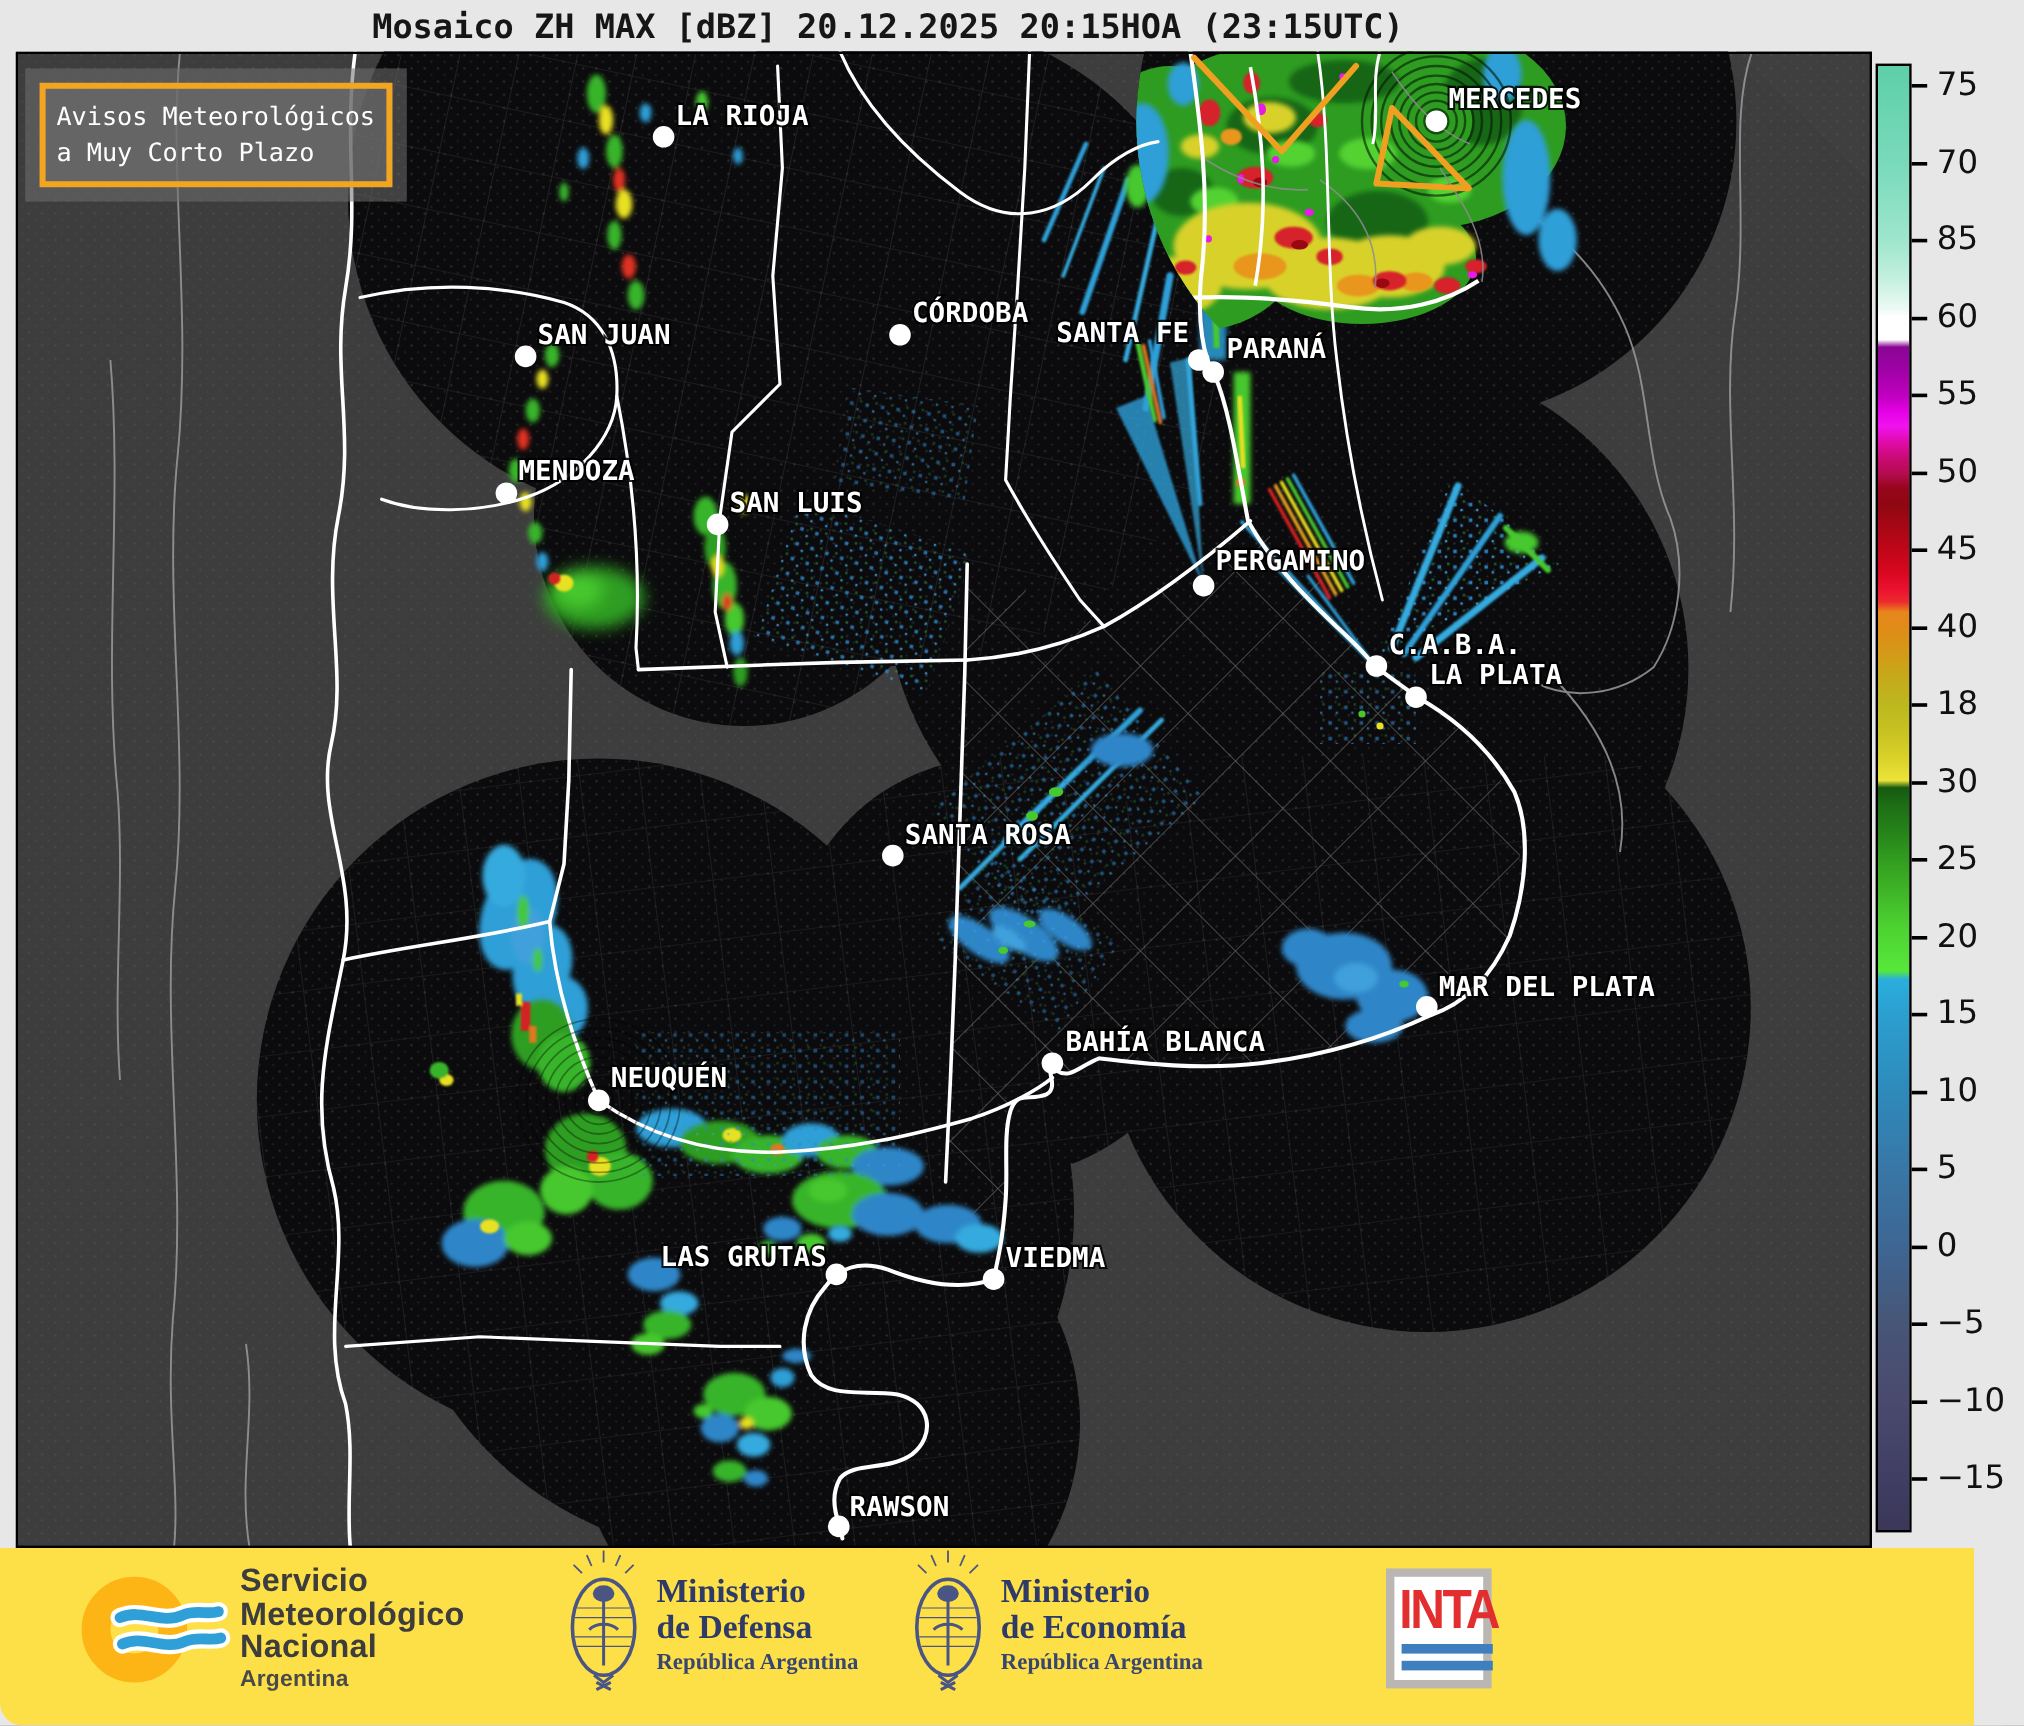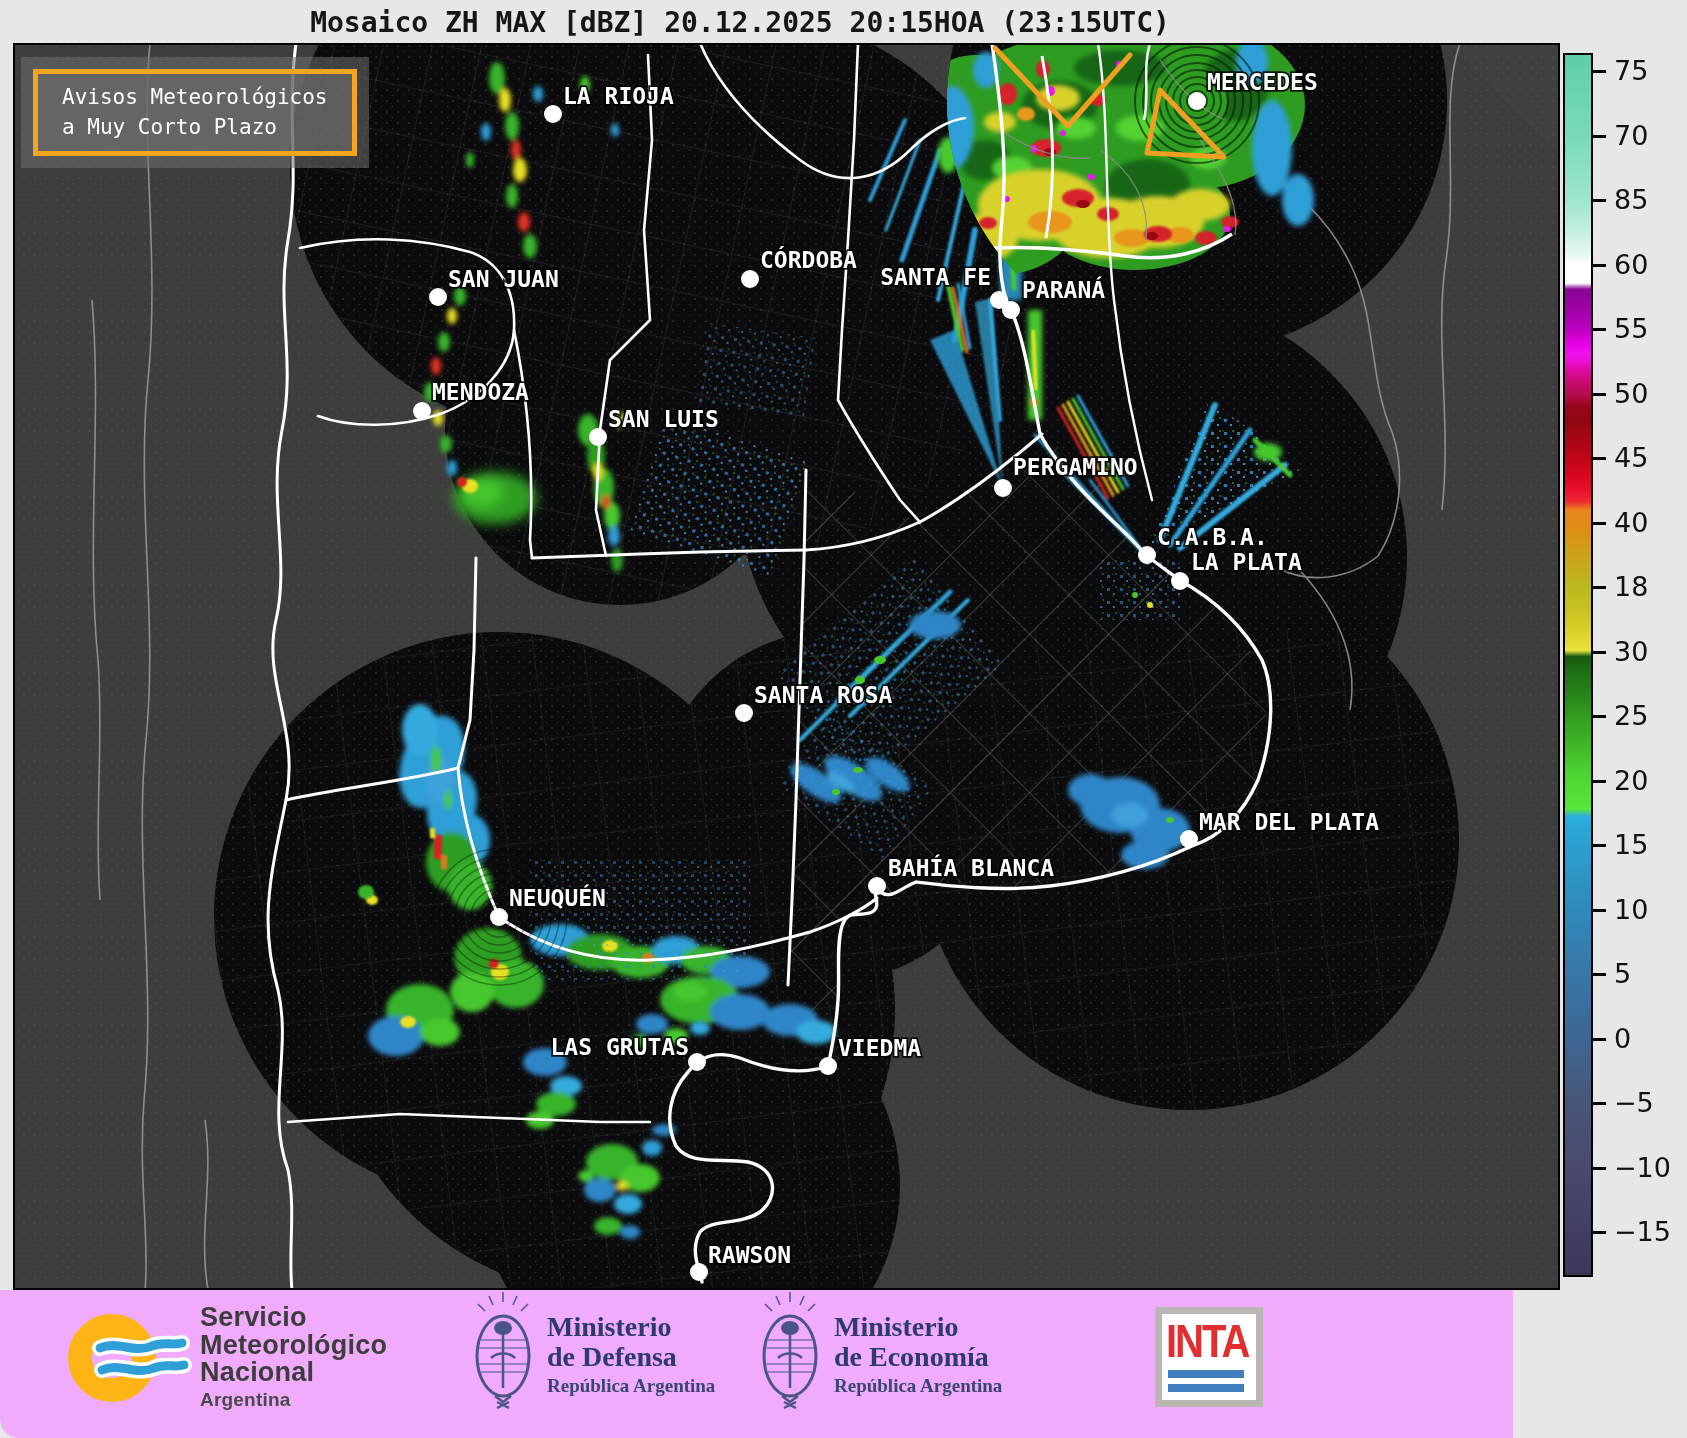--- a/index.html
+++ b/index.html
@@ -13,7 +13,7 @@
   #warnbox{position:absolute;left:33px;top:69px;z-index:5;
            background:rgba(108,108,108,0.85);border:5px solid #f2a51e;
            box-shadow:0 0 0 12px rgba(112,112,112,0.55);
-           padding:8px 24px;color:#fff;font-size:21px;line-height:1.45;white-space:pre;}
+           padding:8px 9px;color:#fff;font-size:21px;line-height:1.45;white-space:pre;}
   
   #cbar{position:absolute;left:1563px;top:53px;width:30px;height:1224px;
         border:2px solid #000;box-sizing:border-box;

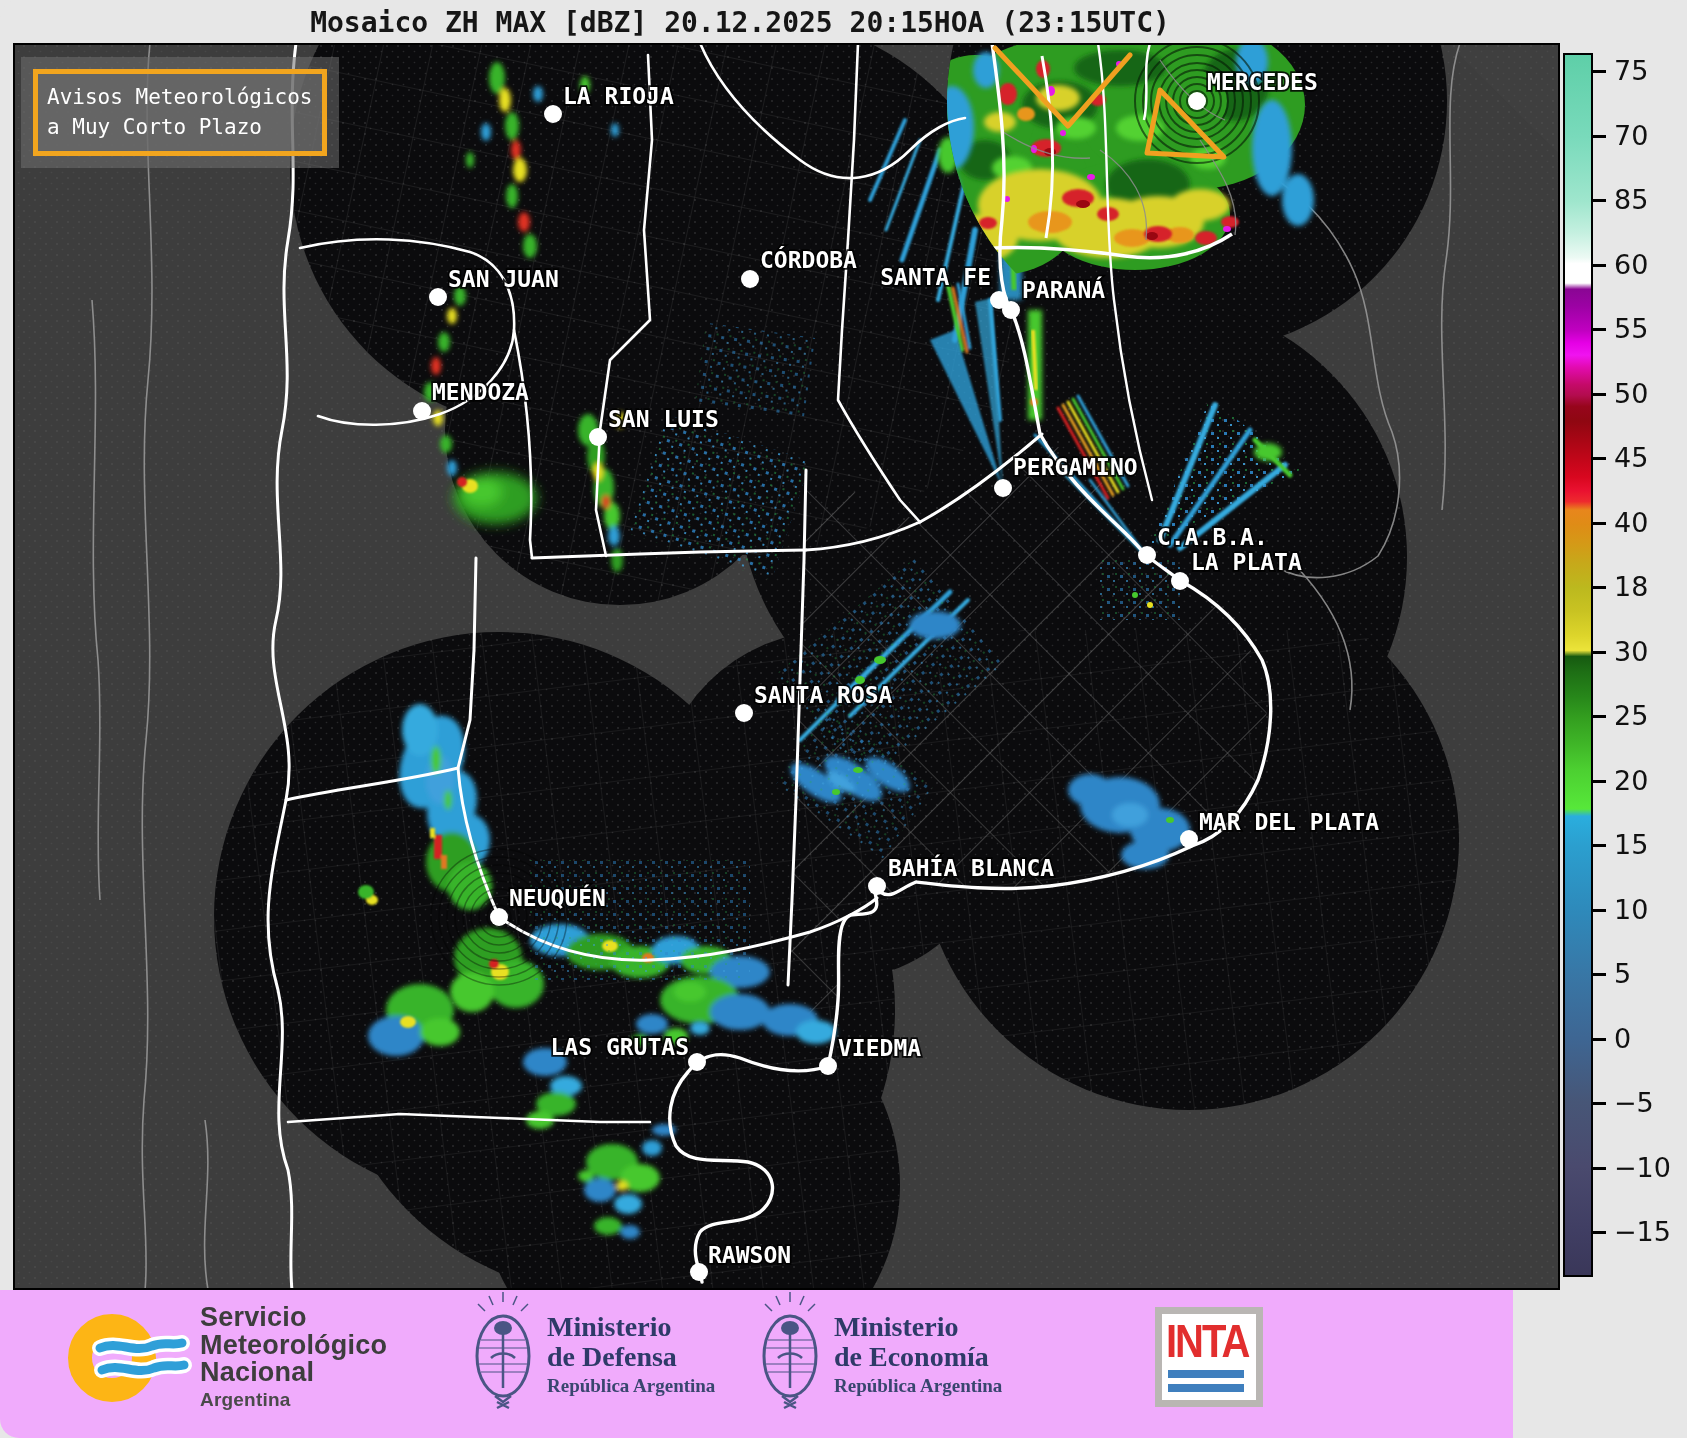--- a/index.html
+++ b/index.html
@@ -34,7 +34,7 @@
   .tick .tv{position:absolute;left:21px;top:0;transform:translateY(-52%);
             font-family:"DejaVu Sans",sans-serif;font-size:27px;color:#111;}
   
-  #footer{position:absolute;left:0;top:1290px;width:1513px;height:148px;background:#f0abfc;}
+  #footer{position:absolute;left:0;top:1290px;width:1645px;height:148px;background:#fde047;}
   .flogo{position:absolute;top:0;height:148px;}
   .smn-text{position:absolute;left:180px;top:18px;font-family:"Liberation Sans",sans-serif;
             color:#3d3d3d;font-size:27px;line-height:1.02;font-weight:600;letter-spacing:0.2px;}

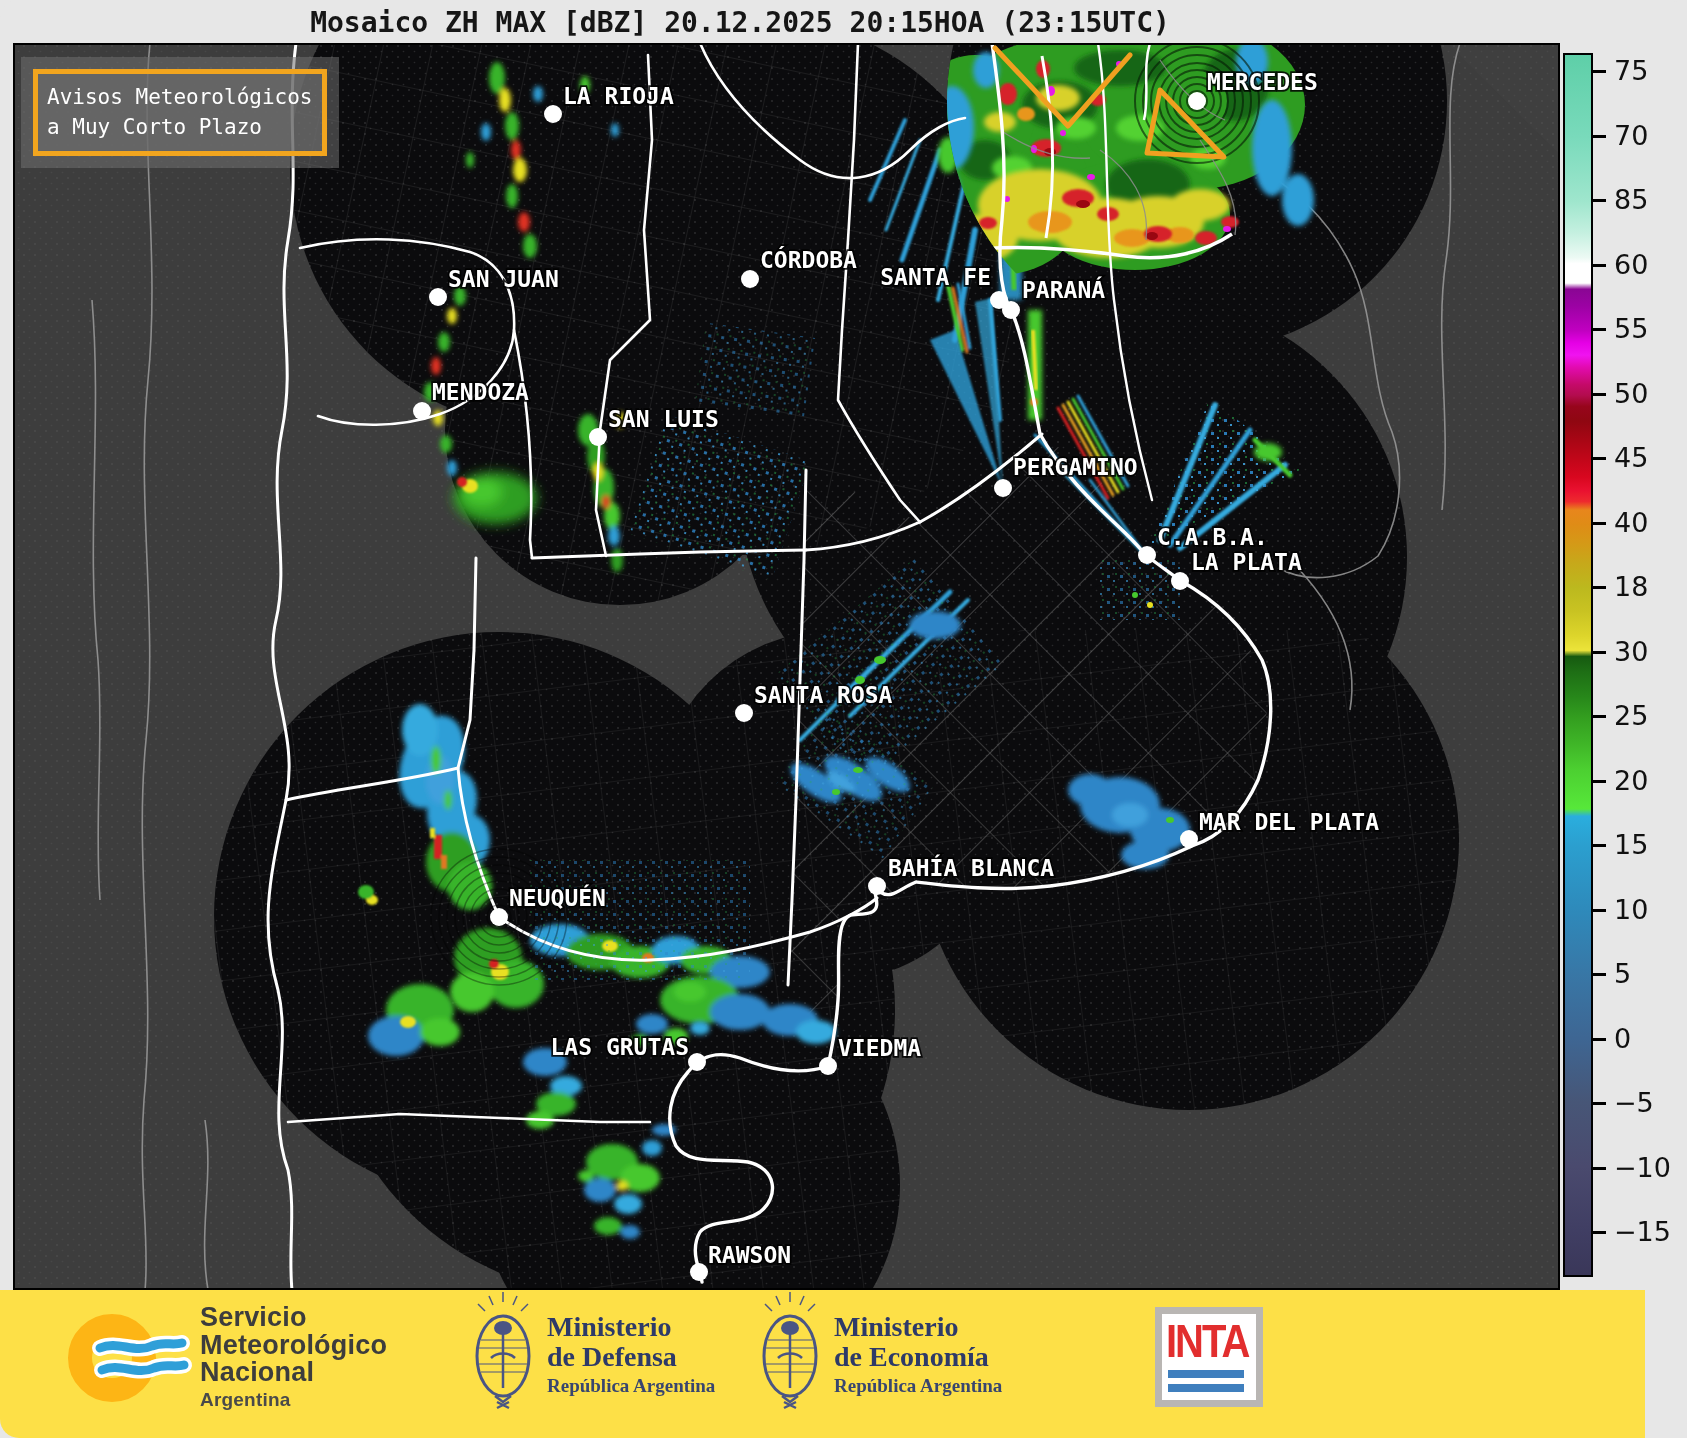--- a/index.html
+++ b/index.html
@@ -42,7 +42,7 @@
   .min-text{position:absolute;font-family:"Liberation Serif",serif;color:#2e3a68;}
   .min-text .l1{font-size:28px;font-weight:bold;line-height:1.08;}
   .min-text .sub{font-size:19px;font-weight:bold;margin-top:3px;color:#39466f;}
-  #inta{position:absolute;left:1155px;top:1307px;width:108px;height:100px;background:#b9b6b3;
+  #inta{position:absolute;left:1155px;top:1307px;width:88px;height:100px;background:#b9b6b3;
         box-sizing:border-box;padding:7px;}
   #inta .in{width:100%;height:100%;background:#fff;position:relative;}
   #inta .t{position:absolute;left:4px;top:2px;width:80px;color:#e22e2e;

